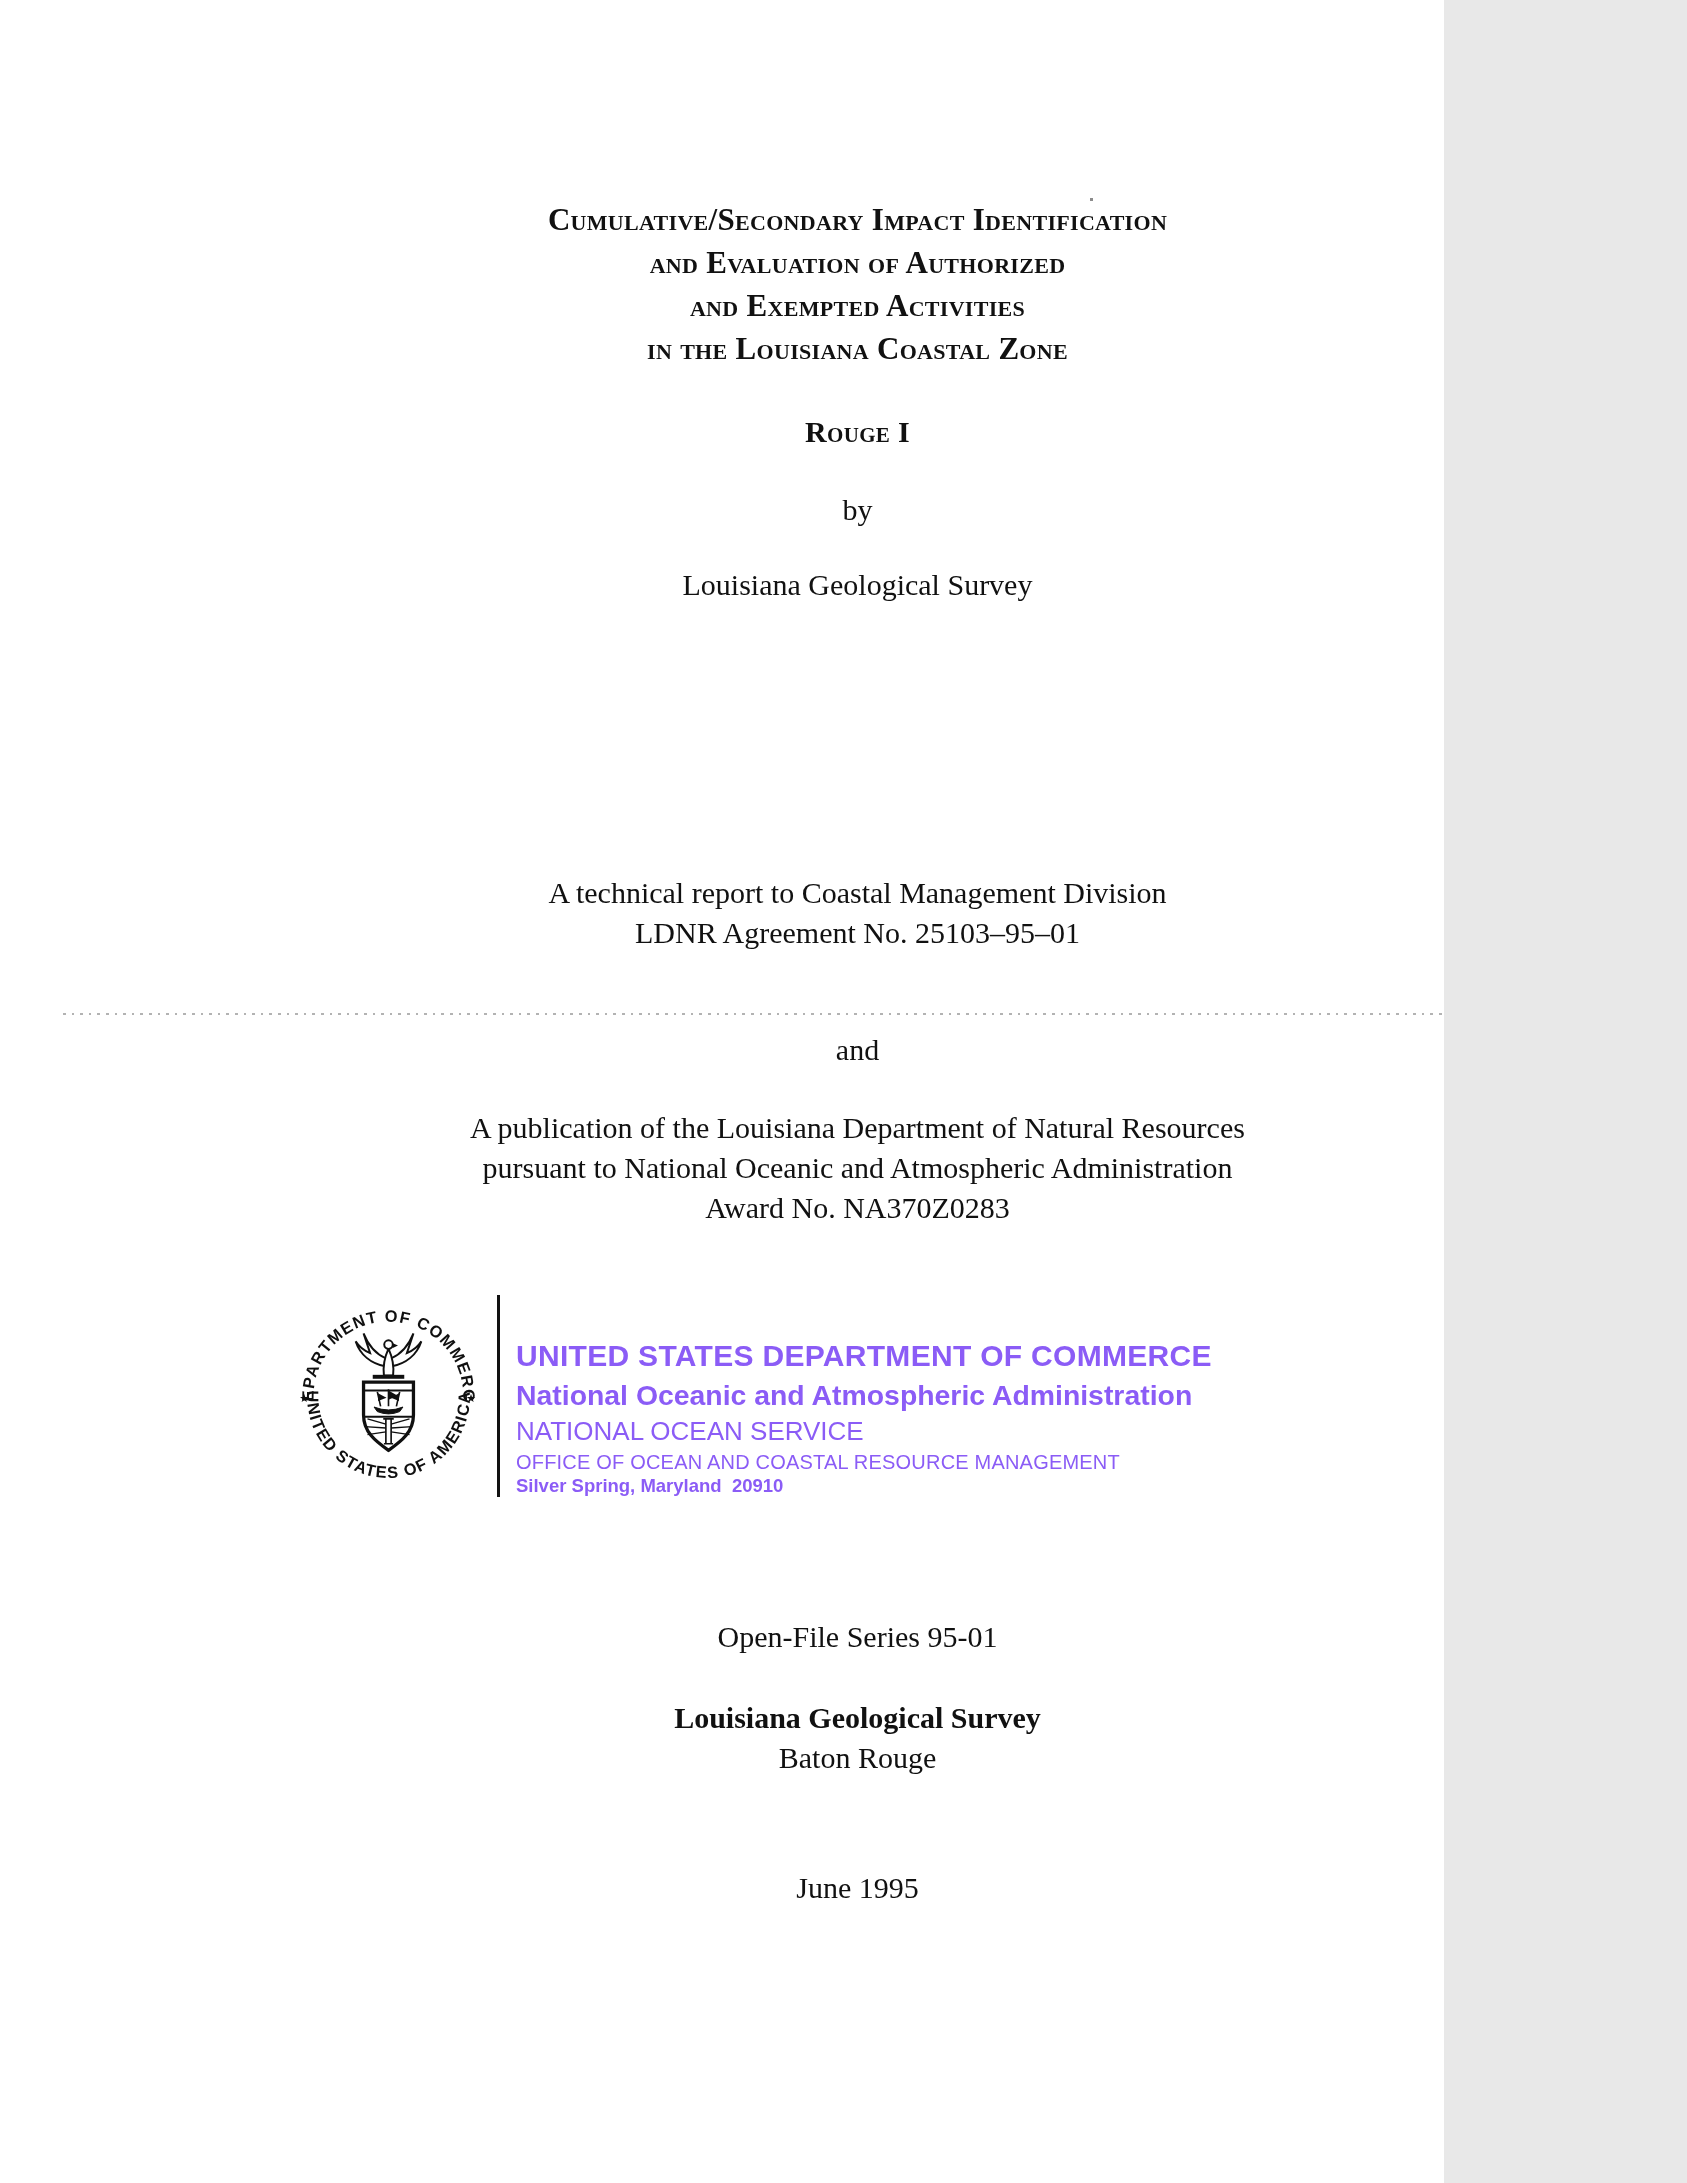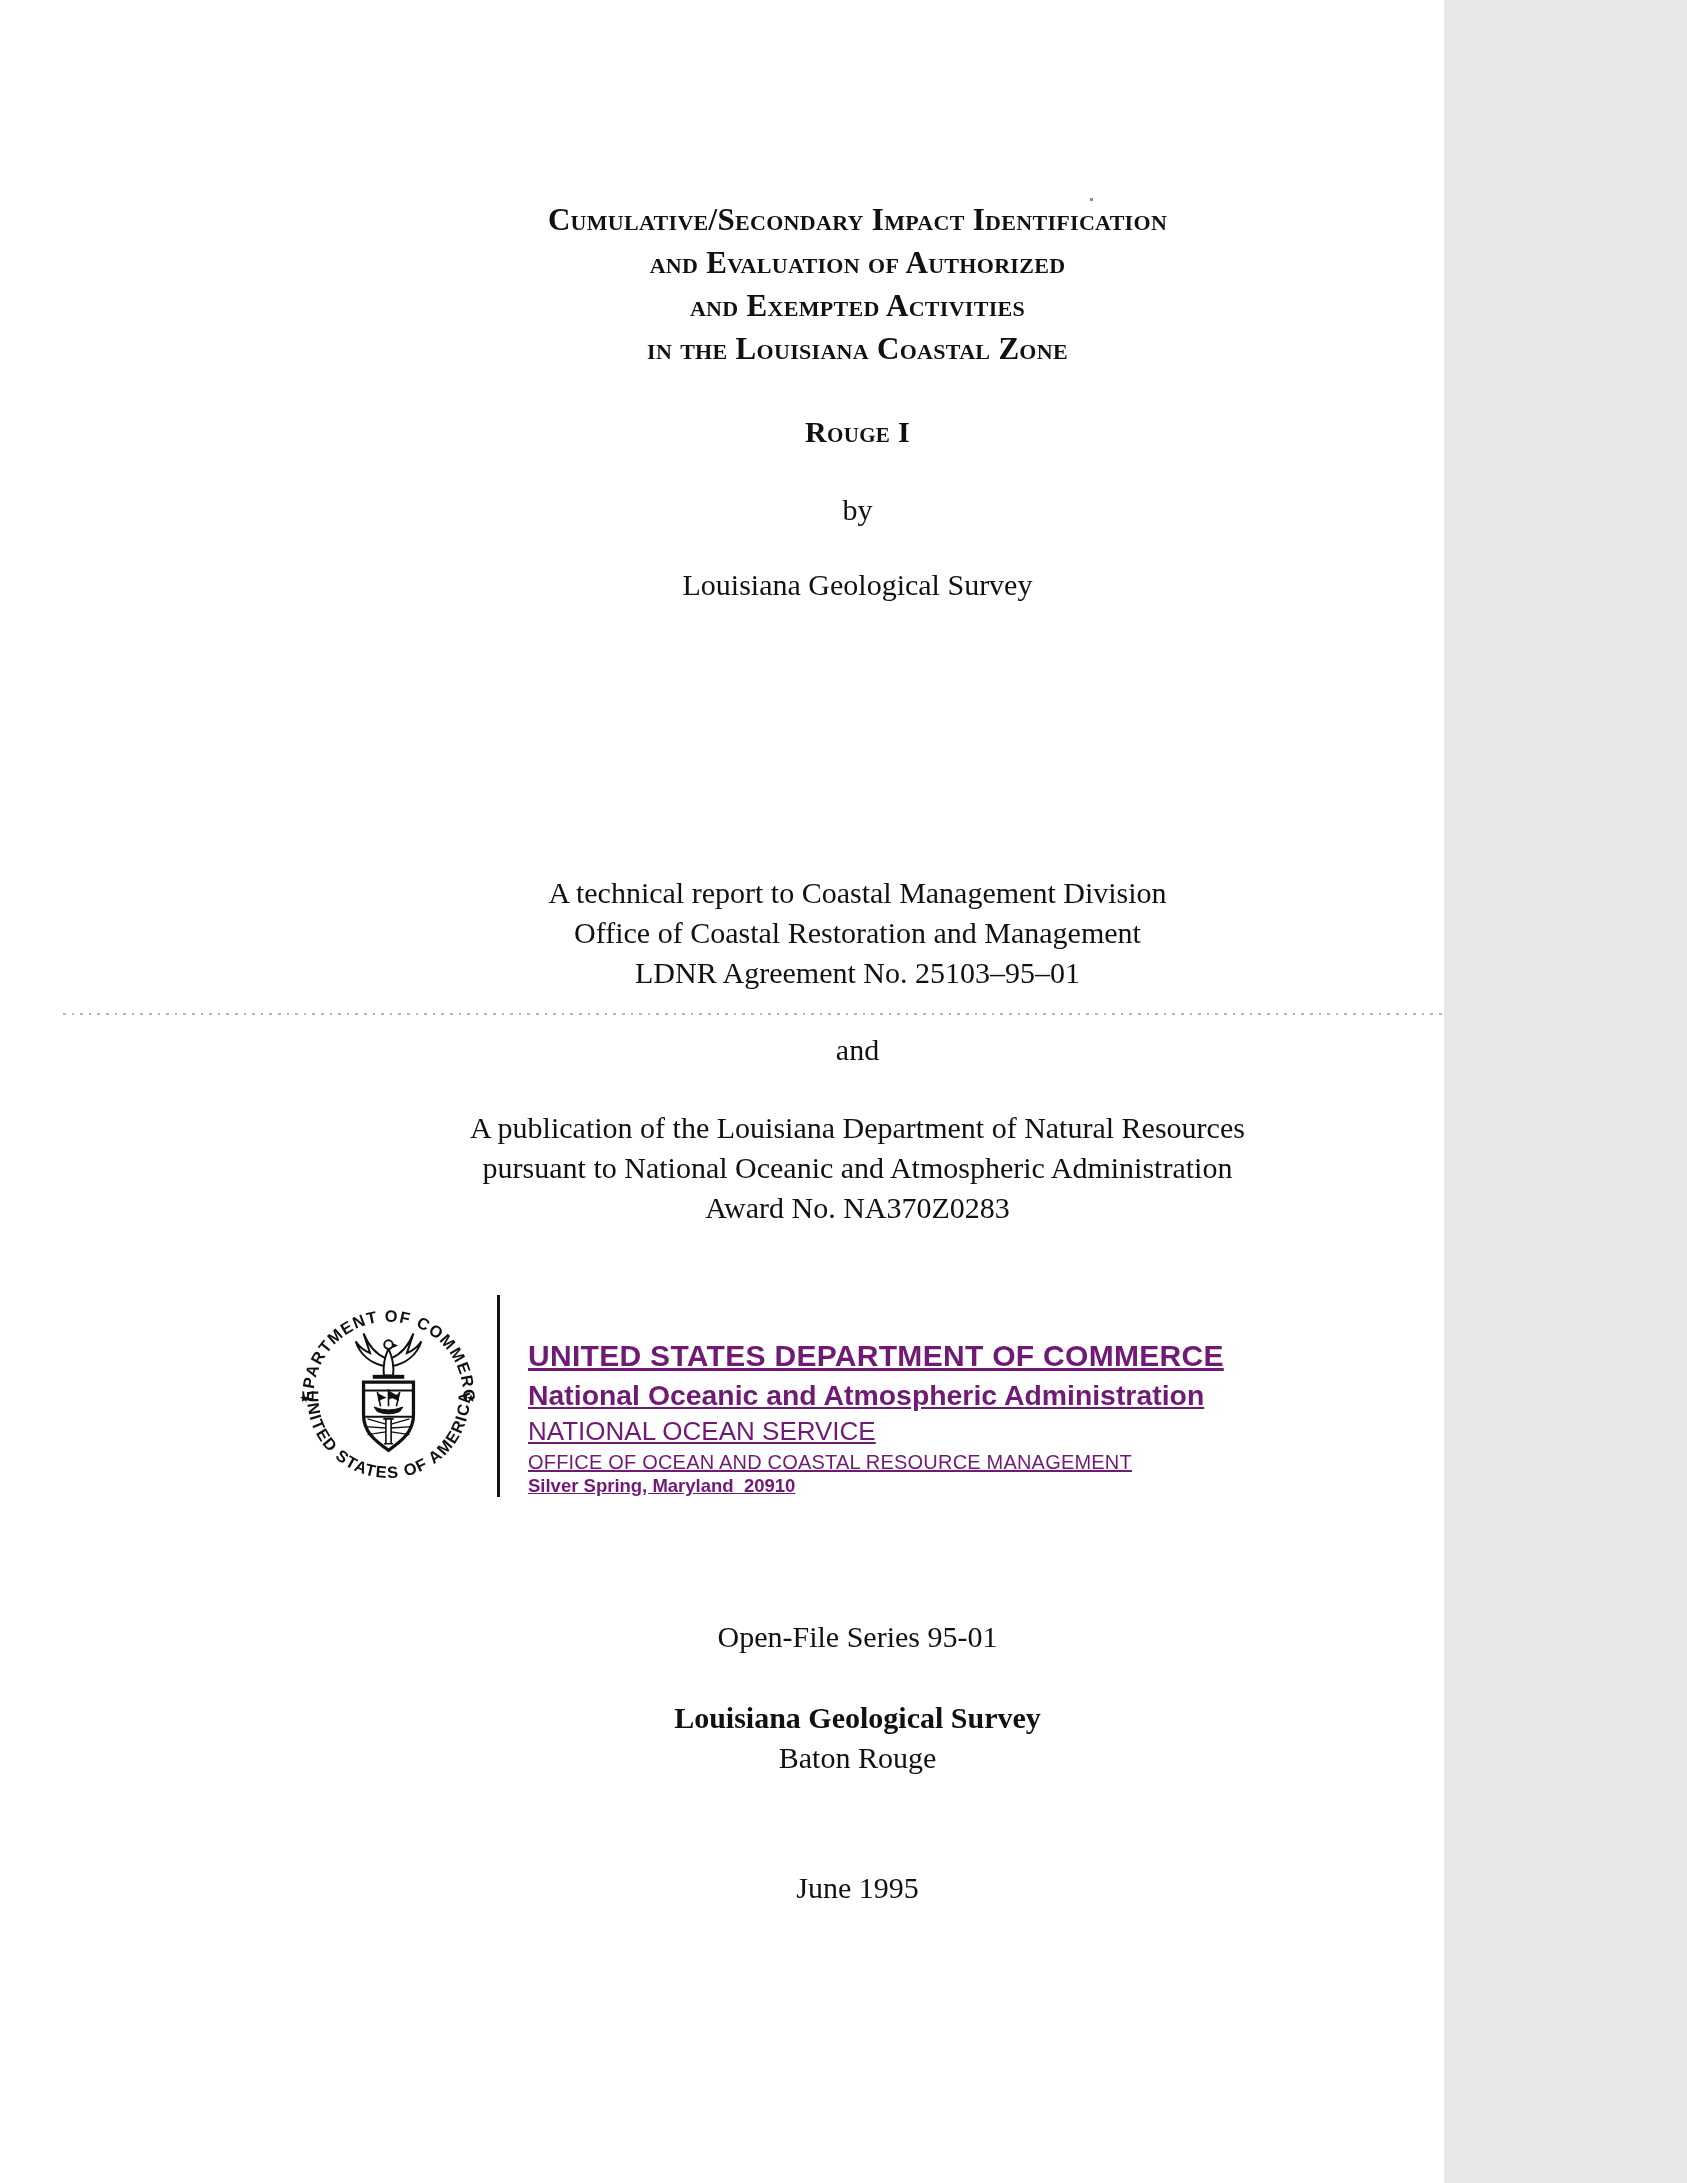--- a/index.html
+++ b/index.html
@@ -97,7 +97,6 @@
 
   <div class="center tech-block">
     <div>A technical report to Coastal Management Division</div>
-    <div>Office of Coastal Restoration and Management</div>
     <div>LDNR Agreement No. 25103–95–01</div>
   </div>
 

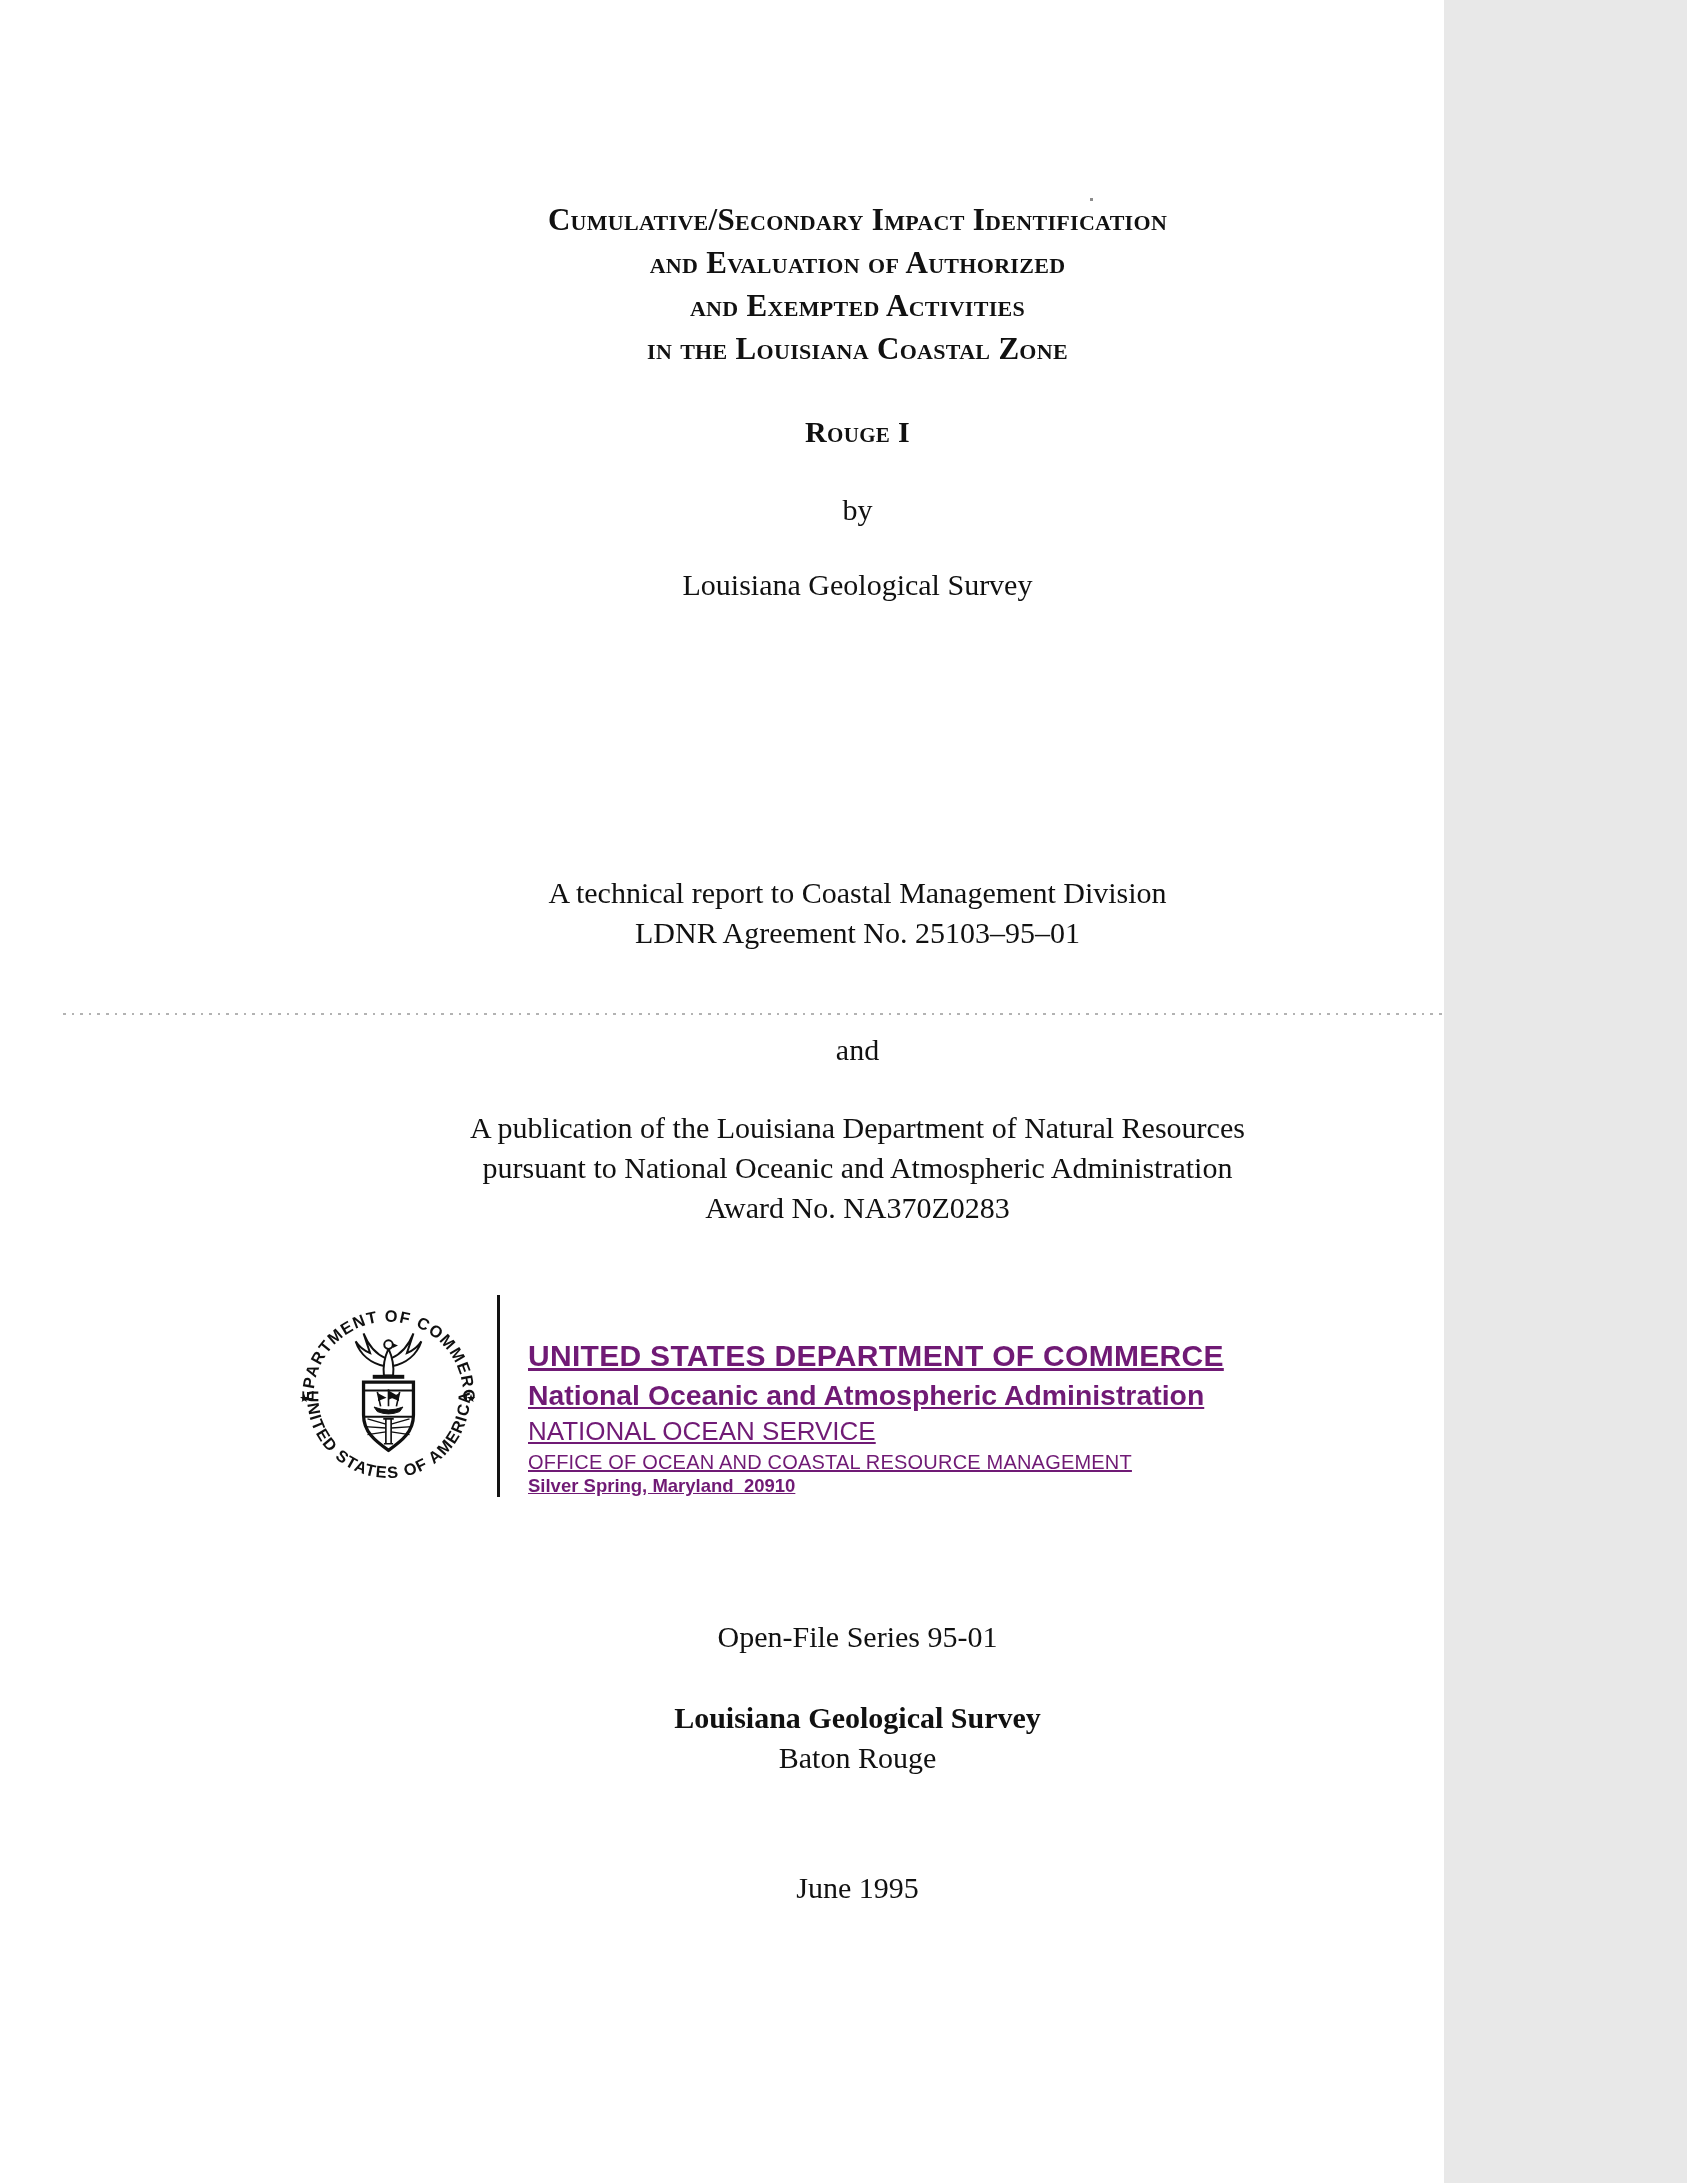--- a/index.html
+++ b/index.html
@@ -41,7 +41,7 @@
   .seal-text { font-family:"Liberation Sans", sans-serif; font-weight:700; font-size:25px; letter-spacing:2px; fill:#101010; }
   .seal-star { font-size:17px; fill:#101010; }
   .agency-divider { position:absolute; left:497px; top:1295px; width:3.3px; height:202px; background:#121212; }
-  .agency-line { position:absolute; left:528px; font-family:"Liberation Sans", sans-serif; color:#701a75; white-space:pre;text-decoration:underline; }
+  .agency-line { position:absolute; left:516px; font-family:"Liberation Sans", sans-serif; color:#8b5cf6; white-space:pre; }
   .ag1 { top:1339px; font-size:30px; line-height:33px; font-weight:700; letter-spacing:0.3px; }
   .ag2 { top:1379px; font-size:28.4px; line-height:32px; font-weight:700; }
   .ag3 { top:1417px; font-size:26px; line-height:29px; font-weight:400; }

